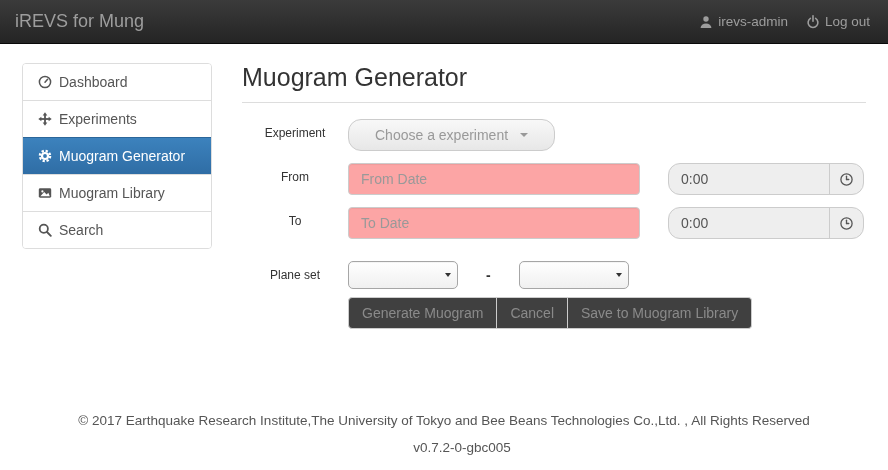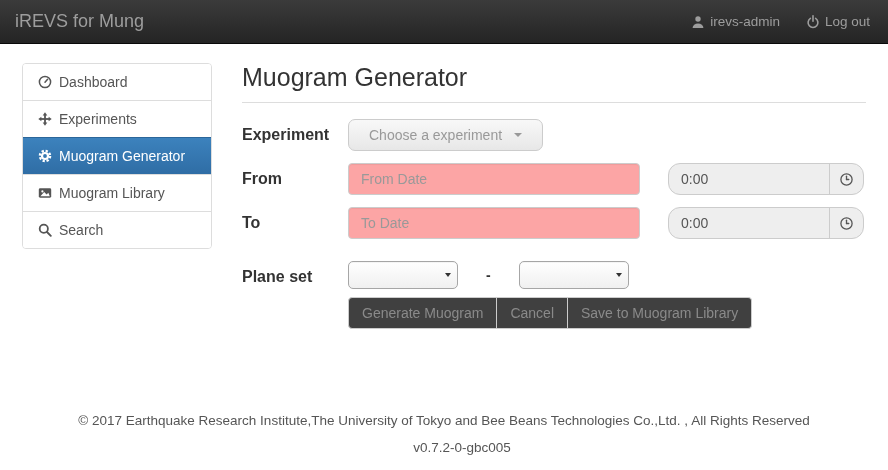--- a/index.html
+++ b/index.html
@@ -29,7 +29,7 @@
     margin-left: auto;
     display: flex;
     align-items: flex-start;
-    gap: 26px;
+    gap: 18px;
   }
   .nav-link {
     color: #9d9d9d;

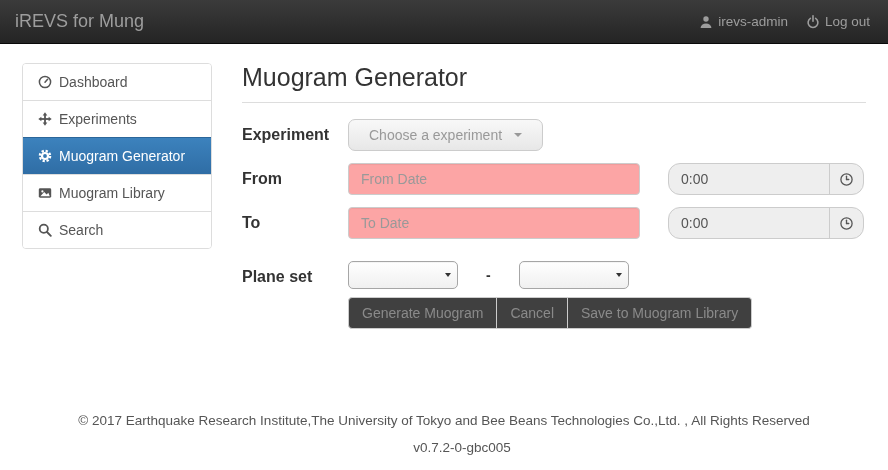--- a/index.html
+++ b/index.html
@@ -95,10 +95,11 @@
   .form-label {
     width: 106px;
     flex: 0 0 106px;
-    font-size: 16px;
-    font-weight: bold;
+    font-size: 12px;
+    font-weight: normal;
     color: #333;
     padding-top: 7px;
+    text-align: center;
   }
 
   .dropdown-btn {

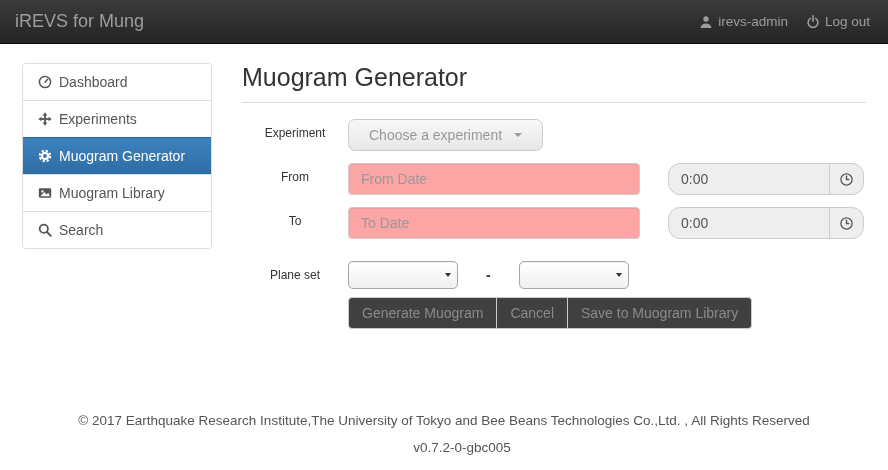--- a/index.html
+++ b/index.html
@@ -106,12 +106,12 @@
     display: inline-flex;
     align-items: center;
     gap: 12px;
-    padding: 7px 20px;
+    padding: 7px 26px;
     font-size: 14px;
     color: #999;
     background: linear-gradient(#f8f8f8, #e7e7e7);
     border: 1px solid #ccc;
-    border-radius: 7px;
+    border-radius: 13px;
     cursor: default;
   }
   .caret {

